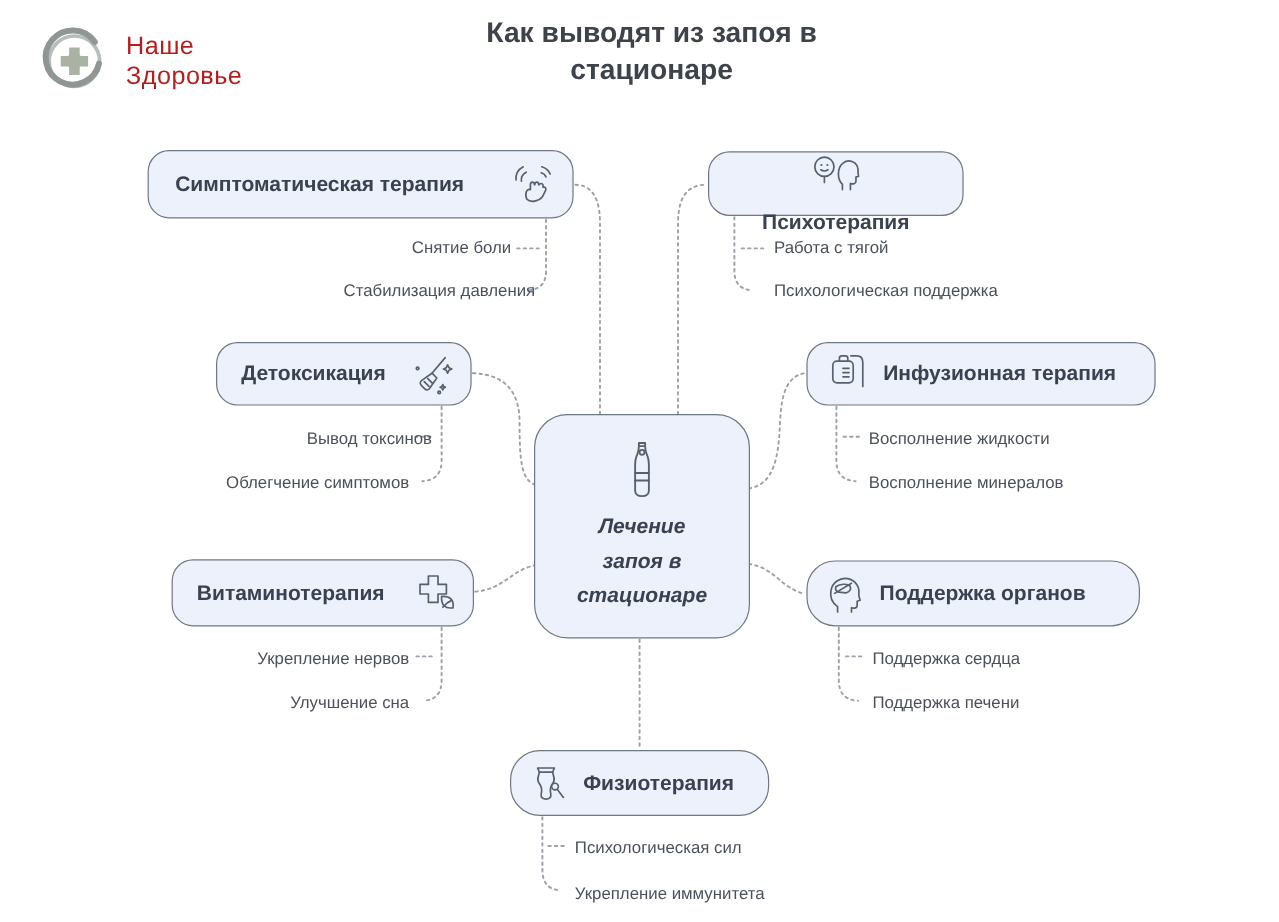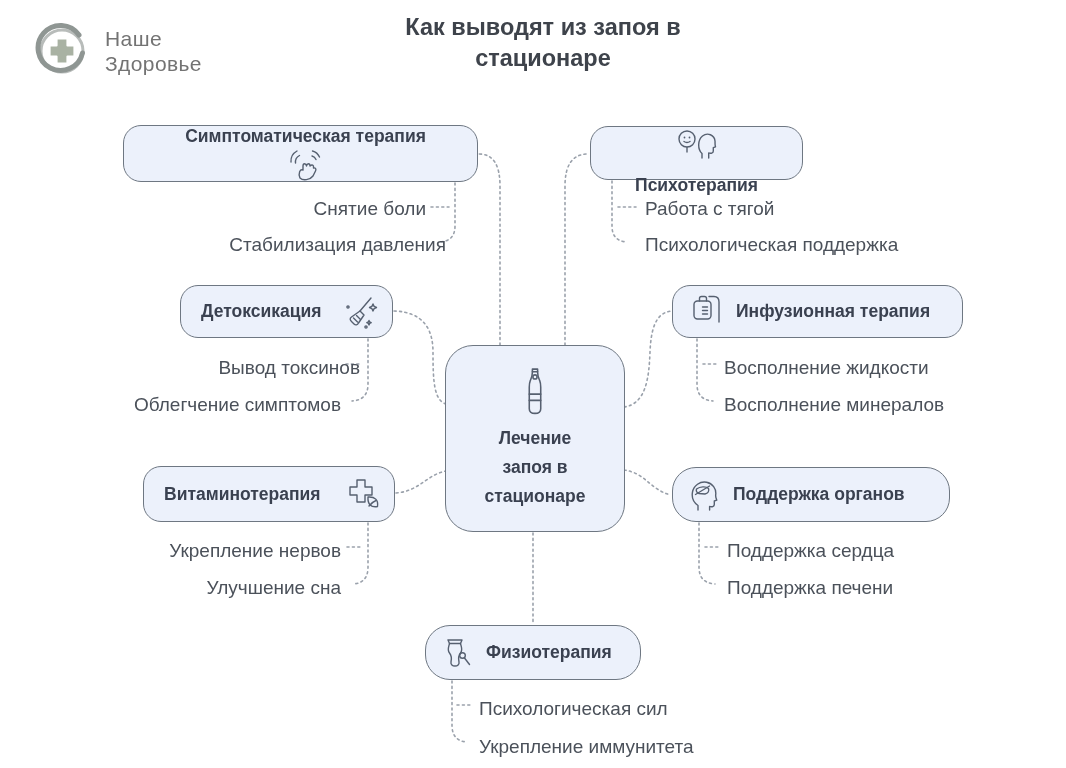--- a/index.html
+++ b/index.html
@@ -10,7 +10,7 @@
   .dash{fill:none;stroke:#9aa1ab;stroke-width:1.6;stroke-linecap:round;stroke-dasharray:2 3.4;}
   
   .logo{position:absolute;left:34px;top:22px;display:flex;align-items:center;gap:13px;z-index:2;}
-  .logo-text{font-size:21px;line-height:25px;color:#737373;letter-spacing:.4px;font-weight:400;}
+  .logo-text{font-size:21px;line-height:25px;color:#b91c1c;letter-spacing:.4px;font-weight:400;}
   
   .title{position:absolute;left:293px;top:12px;width:500px;text-align:center;z-index:2;
          font-size:23.5px;font-weight:bold;color:#3e434b;line-height:31px;}

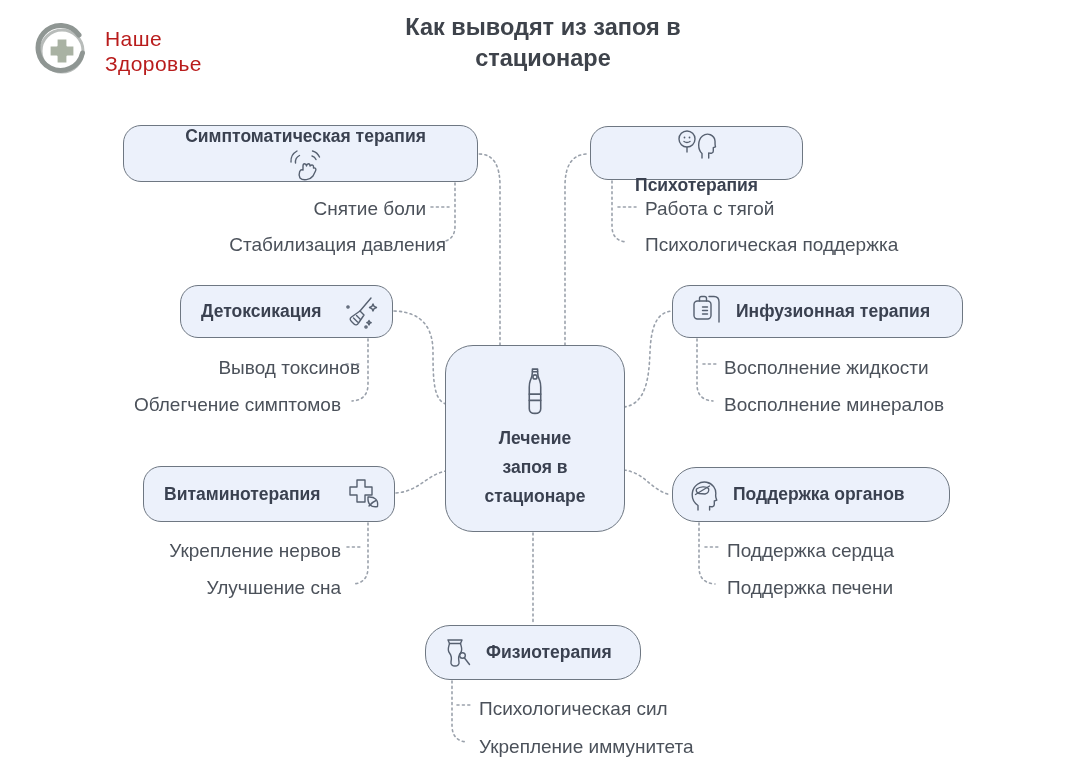--- a/index.html
+++ b/index.html
@@ -20,7 +20,7 @@
   .node-label{font-size:17.5px;font-weight:bold;color:#3a4150;white-space:nowrap;}
   .node-icon{display:flex;align-items:center;justify-content:center;flex:0 0 auto;}
   .node-icon svg{stroke:#566070;stroke-width:1.4;fill:none;stroke-linecap:round;stroke-linejoin:round;}
-  .n-symptomatic{left:123px;top:125px;width:355px;height:57px;padding:0 12px 0 22px;justify-content:space-between;flex-direction:column;}
+  .n-symptomatic{left:123px;top:125px;width:355px;height:57px;padding:0 12px 0 22px;justify-content:space-between;}
   .n-psycho{left:590px;top:126px;width:213px;height:54px;padding:0 10px 0 10px;gap:12px;flex-direction:column;}
   .n-detox{left:180px;top:285px;width:213px;height:53px;padding:0 12px 0 20px;justify-content:space-between;}
   .n-infusion{left:672px;top:285px;width:291px;height:53px;padding:0 10px 0 12px;gap:13px;}

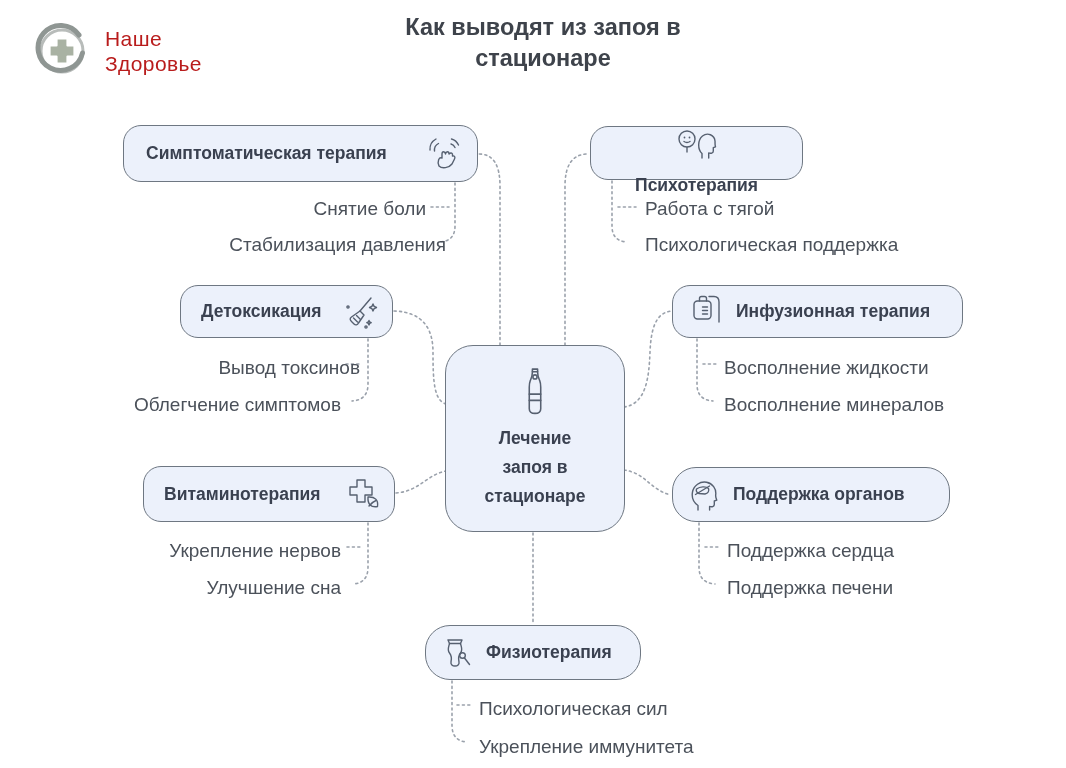--- a/index.html
+++ b/index.html
@@ -31,7 +31,7 @@
   .n-organs{left:672px;top:467px;width:278px;height:55px;padding:0 8px 0 10px;gap:10px;border-radius:24px;}
   .n-physio{left:425px;top:625px;width:216px;height:55px;padding:0 12px 0 10px;gap:10px;border-radius:25px;}
   
-  .sub{position:absolute;font-size:19px;color:#4b515a;white-space:nowrap;z-index:1;}
+  .sub{position:absolute;font-size:14px;color:#4b515a;white-space:nowrap;z-index:1;}
   .sub-r{text-align:right;}
   .s-pain1{right:640px;top:198px;} .s-pain2{right:620px;top:234px;}
   .s-psy1{left:645px;top:198px;}  .s-psy2{left:645px;top:234px;}

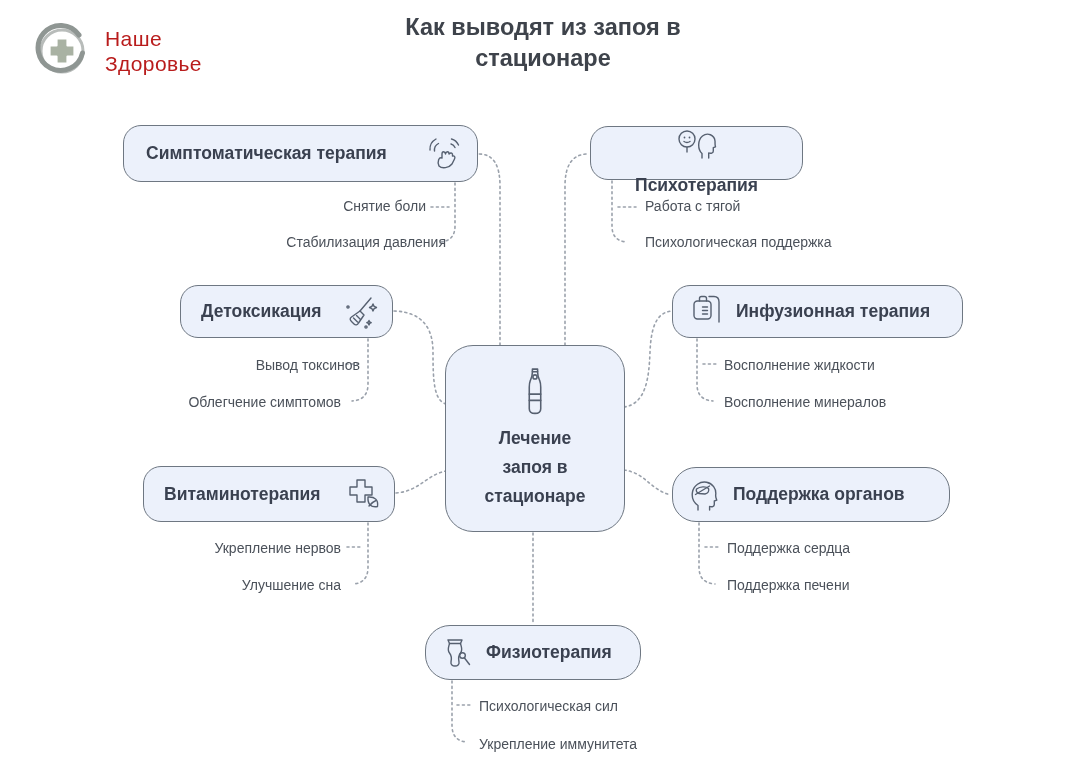--- a/index.html
+++ b/index.html
@@ -25,7 +25,7 @@
   .n-detox{left:180px;top:285px;width:213px;height:53px;padding:0 12px 0 20px;justify-content:space-between;}
   .n-infusion{left:672px;top:285px;width:291px;height:53px;padding:0 10px 0 12px;gap:13px;}
   .n-central{left:445px;top:345px;width:180px;height:187px;border-radius:28px;
-             flex-direction:column;justify-content:center;gap:8px;text-align:center;}
+             flex-direction:column;justify-content:center;gap:8px;text-align:center;font-style:italic;}
   .central-label{font-size:17.5px;font-weight:bold;color:#3a4150;line-height:29px;}
   .n-vitamin{left:143px;top:466px;width:252px;height:56px;padding:0 12px 0 20px;justify-content:space-between;}
   .n-organs{left:672px;top:467px;width:278px;height:55px;padding:0 8px 0 10px;gap:10px;border-radius:24px;}

